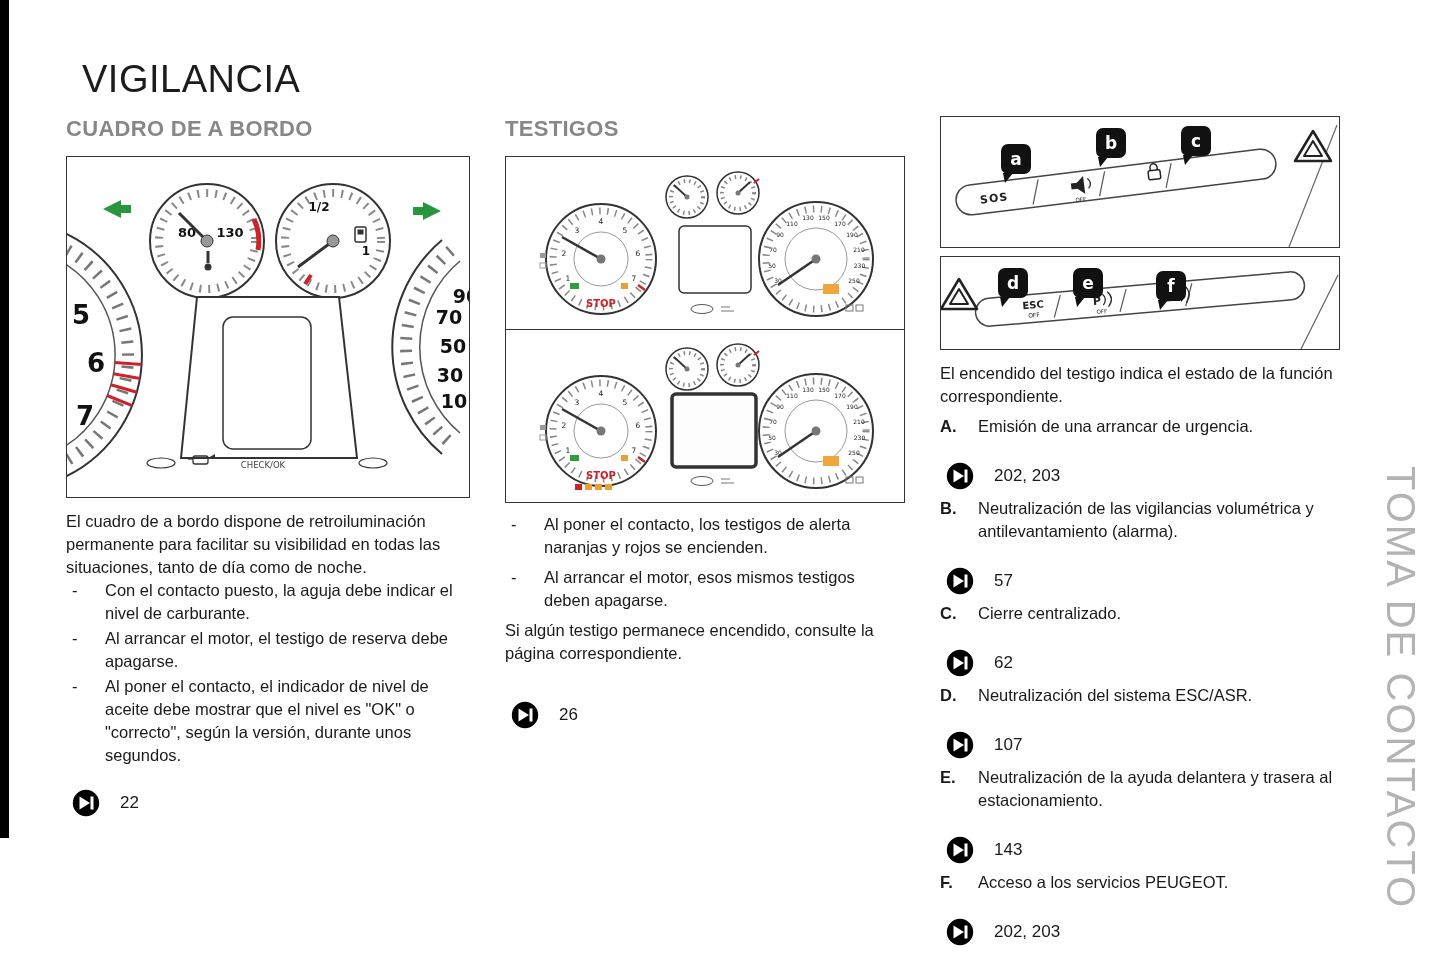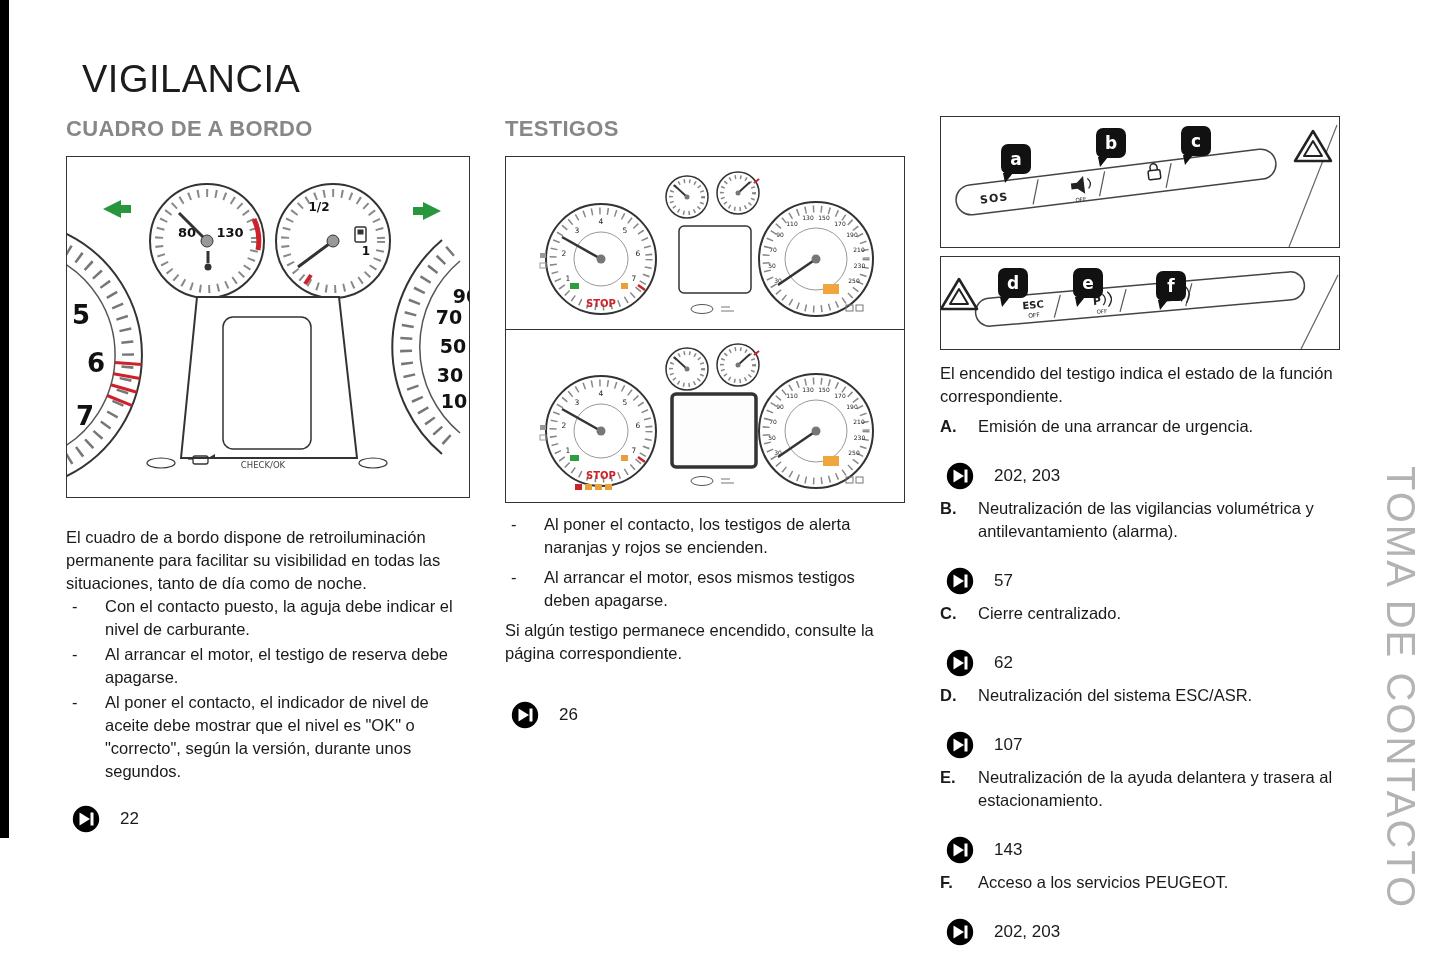--- a/index.html
+++ b/index.html
@@ -20,7 +20,7 @@
   .fig3a{height:132px;margin-bottom:8px}
   .fig3b{height:94px}
   p,.bullet,.kv{font-size:16.5px;line-height:23px}
-  p.intro{margin-top:28px}
+  p.intro{margin-top:12px}
   p.intro3{margin-top:12px}
   p.outro{margin-top:3px}
   p.outro2{margin-top:7px}

